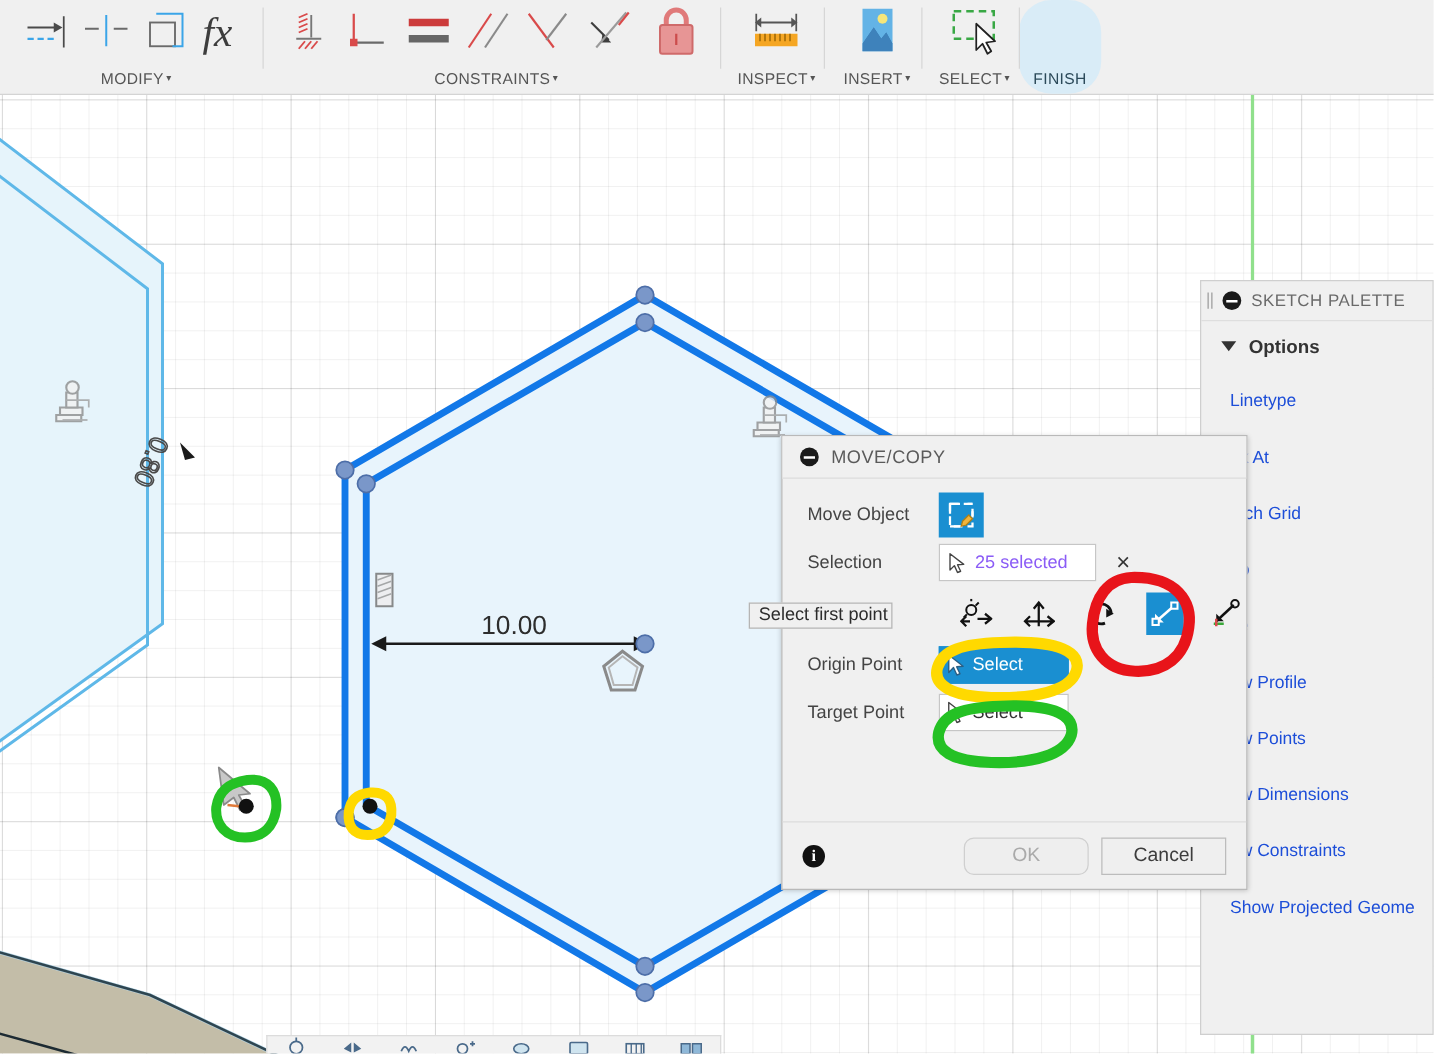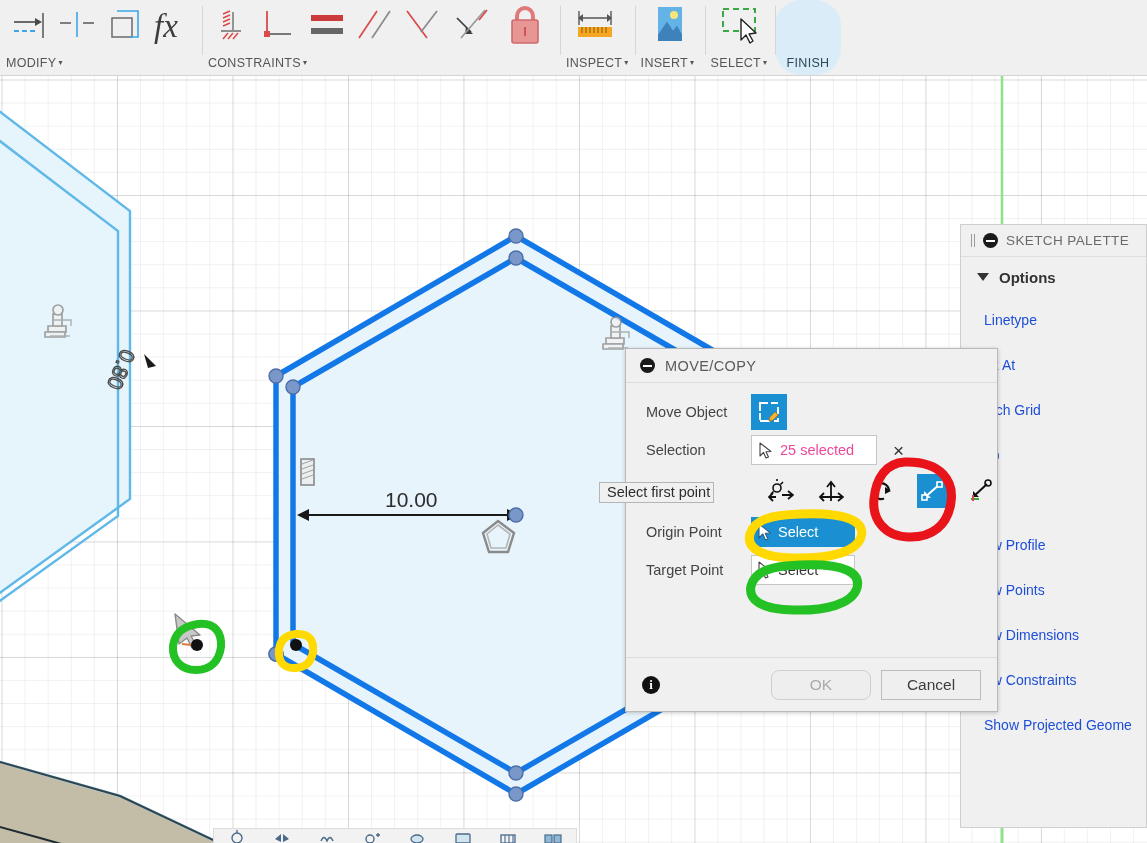--- a/index.html
+++ b/index.html
@@ -19,9 +19,9 @@
     z-index:60;
   }
   .tb-group {
-    display:flex; flex-direction:column; 
+    display:flex; flex-direction:column; align-items:center;
     justify-content:space-between;
-    padding:2px 6px 3px 6px;
+    padding:2px 6px 3px 14px;
     position:relative;
   }
   .tb-group + .tb-group::before{

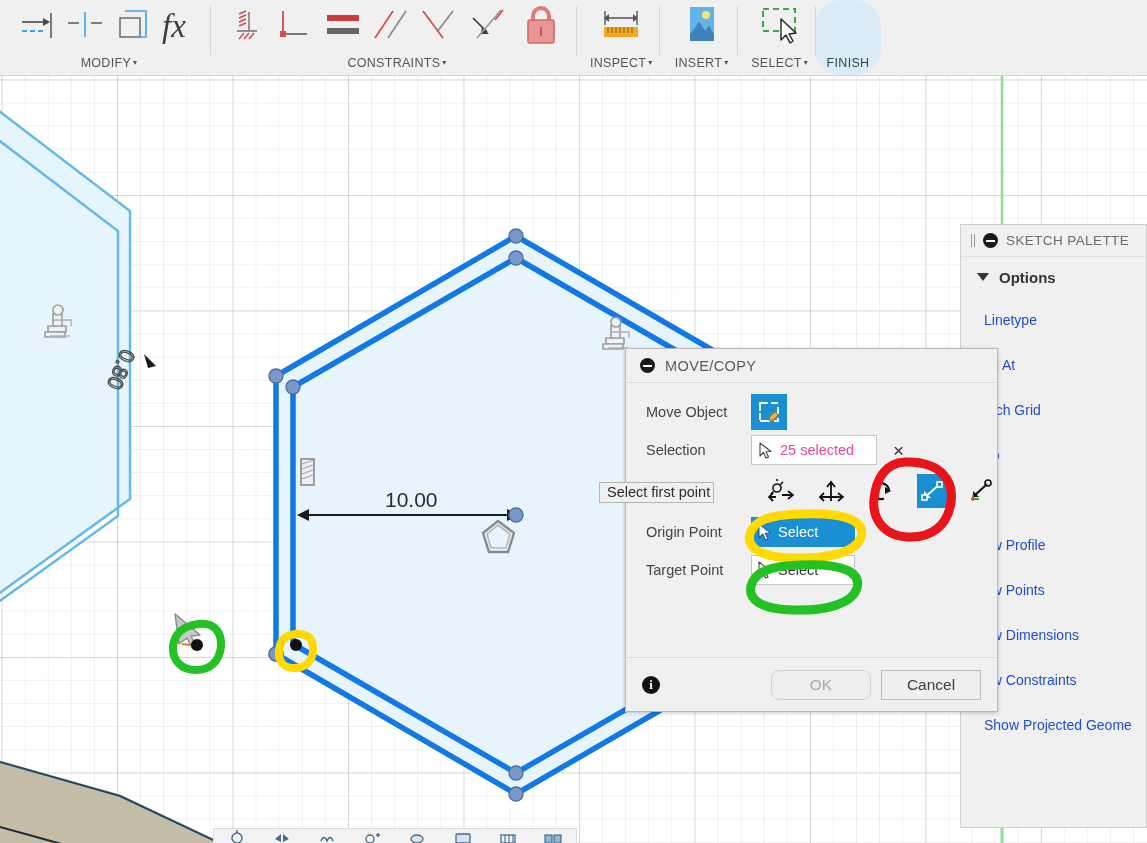--- a/index.html
+++ b/index.html
@@ -153,7 +153,7 @@
     font-size:14.5px;
   }
   #pal-title {
-    height:32px; display:flex; align-items:center; gap:8px; padding-left:10px;
+    height:32px; display:flex; align-items:center; gap:8px; padding-left:5px;
     border-bottom:1px solid #dedede;
   }
   #pal-grip { width:4px; height:13px; border-left:1px solid #9b9b9b; border-right:1px solid #9b9b9b; }

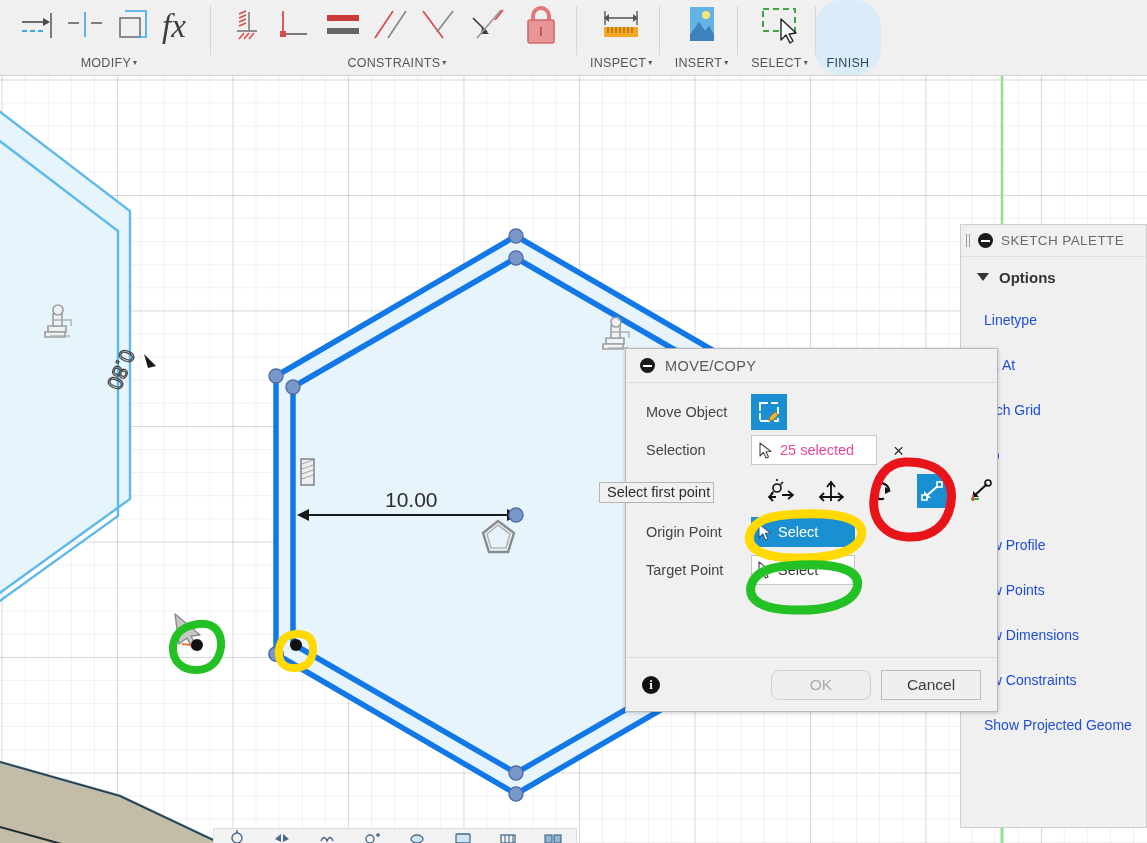--- a/index.html
+++ b/index.html
@@ -96,7 +96,7 @@
   .sel-field {
     height:30px; min-width:126px; background:#fff; border:1px solid #c6c6c6;
     display:flex; align-items:center; gap:7px; padding:0 11px 0 7px;
-    font-size:14.5px; color:#ec4899; cursor:pointer;
+    font-size:14.5px; color:#8b5cf6; cursor:pointer;
   }
   .x-clear {
     margin-left:16px; font-size:19px; color:#333; cursor:pointer;

